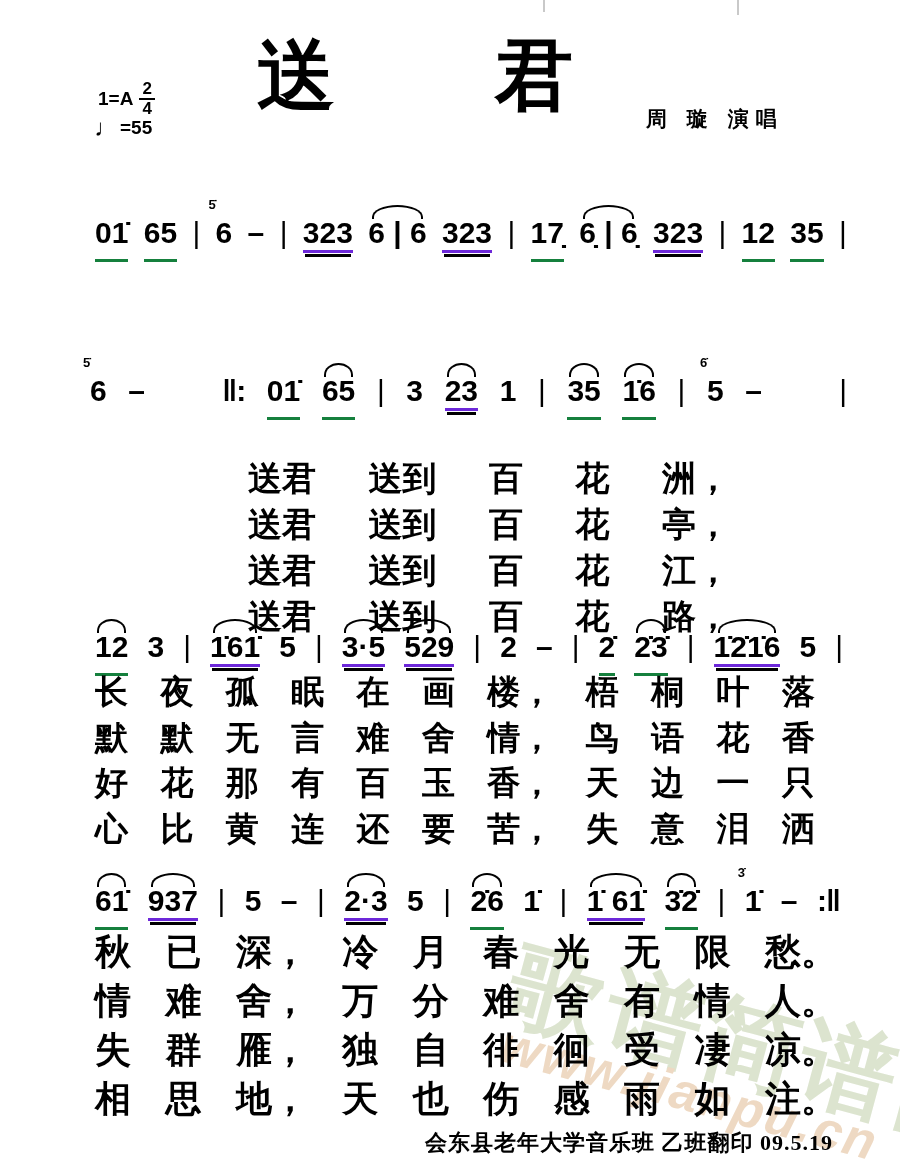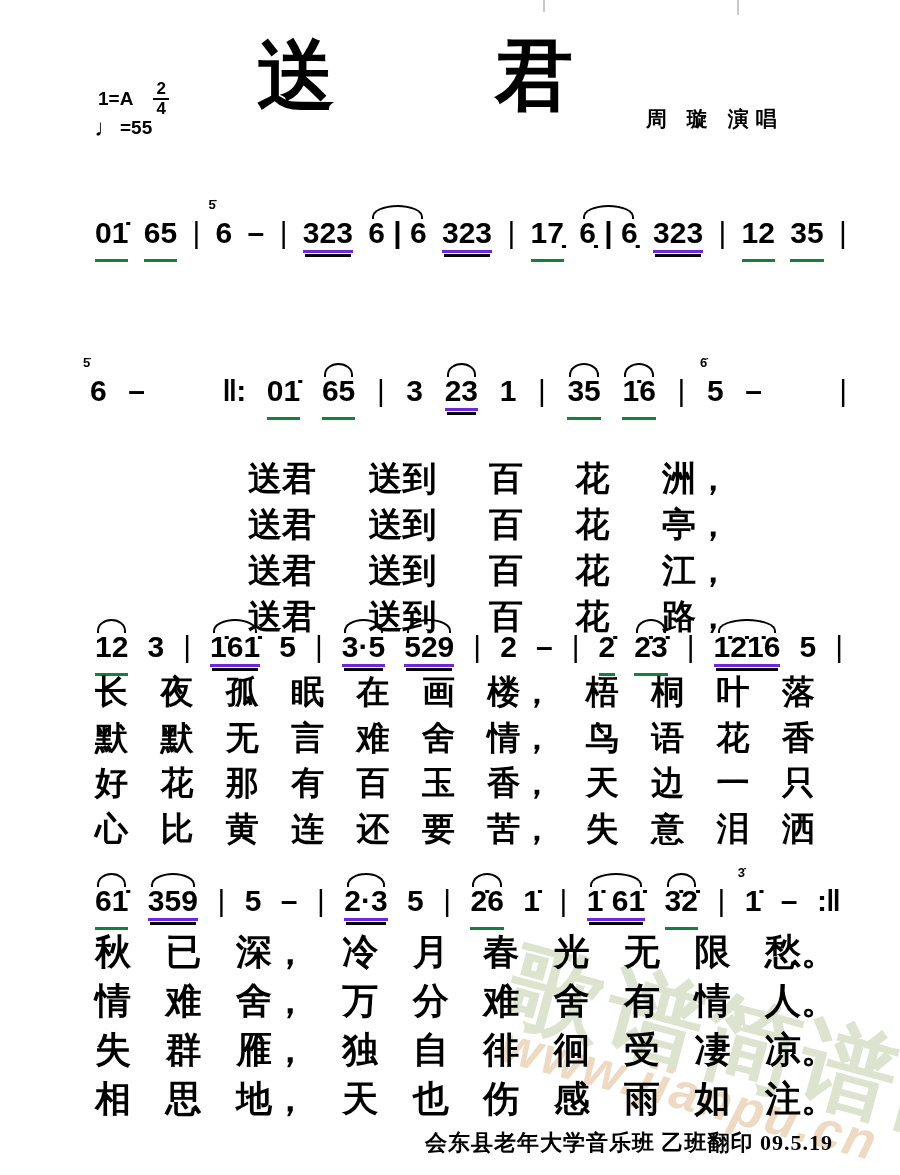--- a/index.html
+++ b/index.html
@@ -7,7 +7,7 @@
          font-family:"Liberation Sans","DejaVu Sans",sans-serif;color:#000;}
   .layer{position:absolute;z-index:2;}
   
-  .keysig{left:98px;top:80px;font-size:19px;font-weight:bold;display:flex;align-items:center;gap:20px;}
+  .keysig{left:98px;top:80px;font-size:19px;font-weight:bold;display:flex;align-items:center;gap:6px;}
   .frac{display:inline-flex;flex-direction:column;align-items:center;line-height:1.05;font-size:17px;}
   .frac .num{border-bottom:2px solid #000;padding:0 3px;}
   .tempo{left:94px;top:114px;font-size:19px;font-weight:bold;display:flex;align-items:center;gap:2px;}

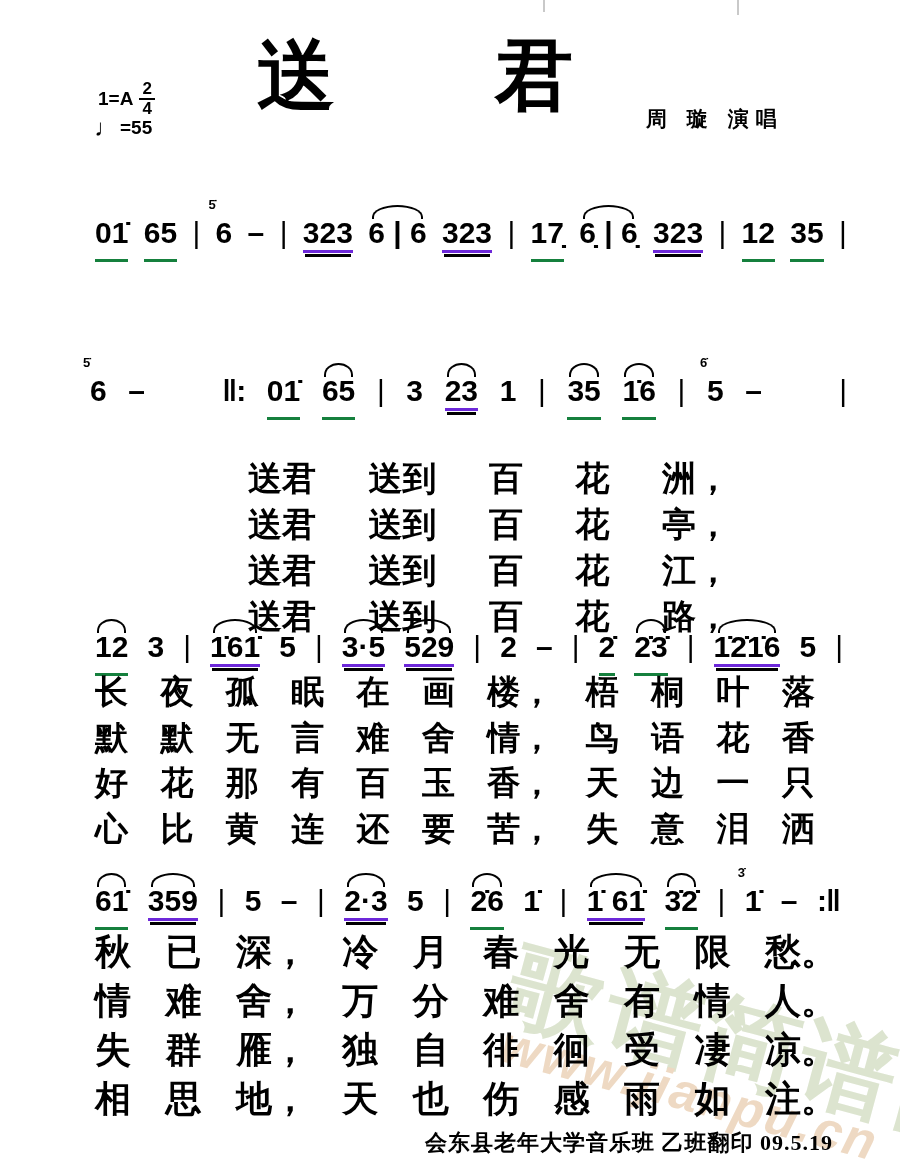--- a/index.html
+++ b/index.html
@@ -141,7 +141,7 @@
     </div>
   <div class="layer notation" style="left:95px;top:866px;width:745px;">
       <span class="tok u1 arc">61̇</span>
-      <span class="tok u2 arc">359</span>
+      <span class="tok u2 arc">937</span>
       <span class="tok bar">|</span>
       <span class="tok">5</span>
       <span class="tok">–</span>

